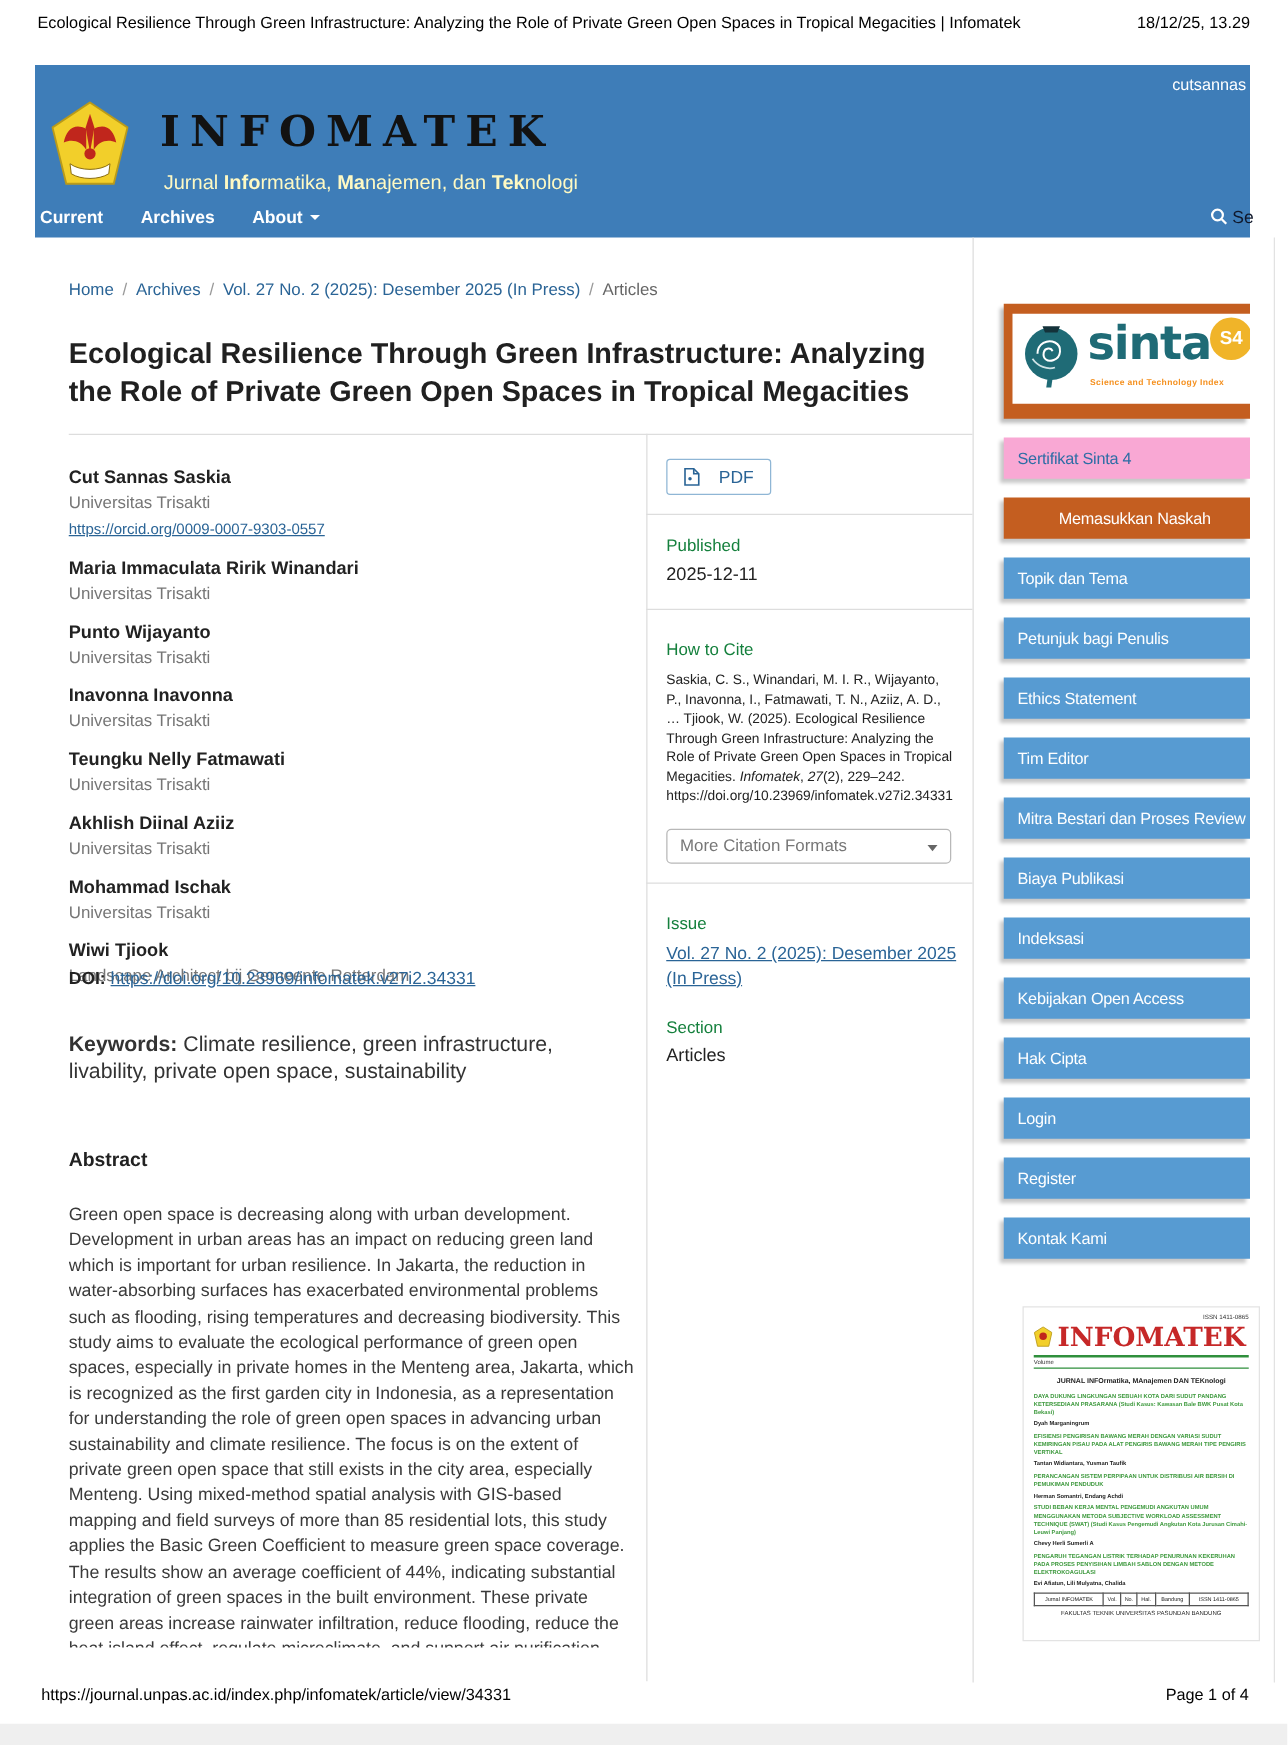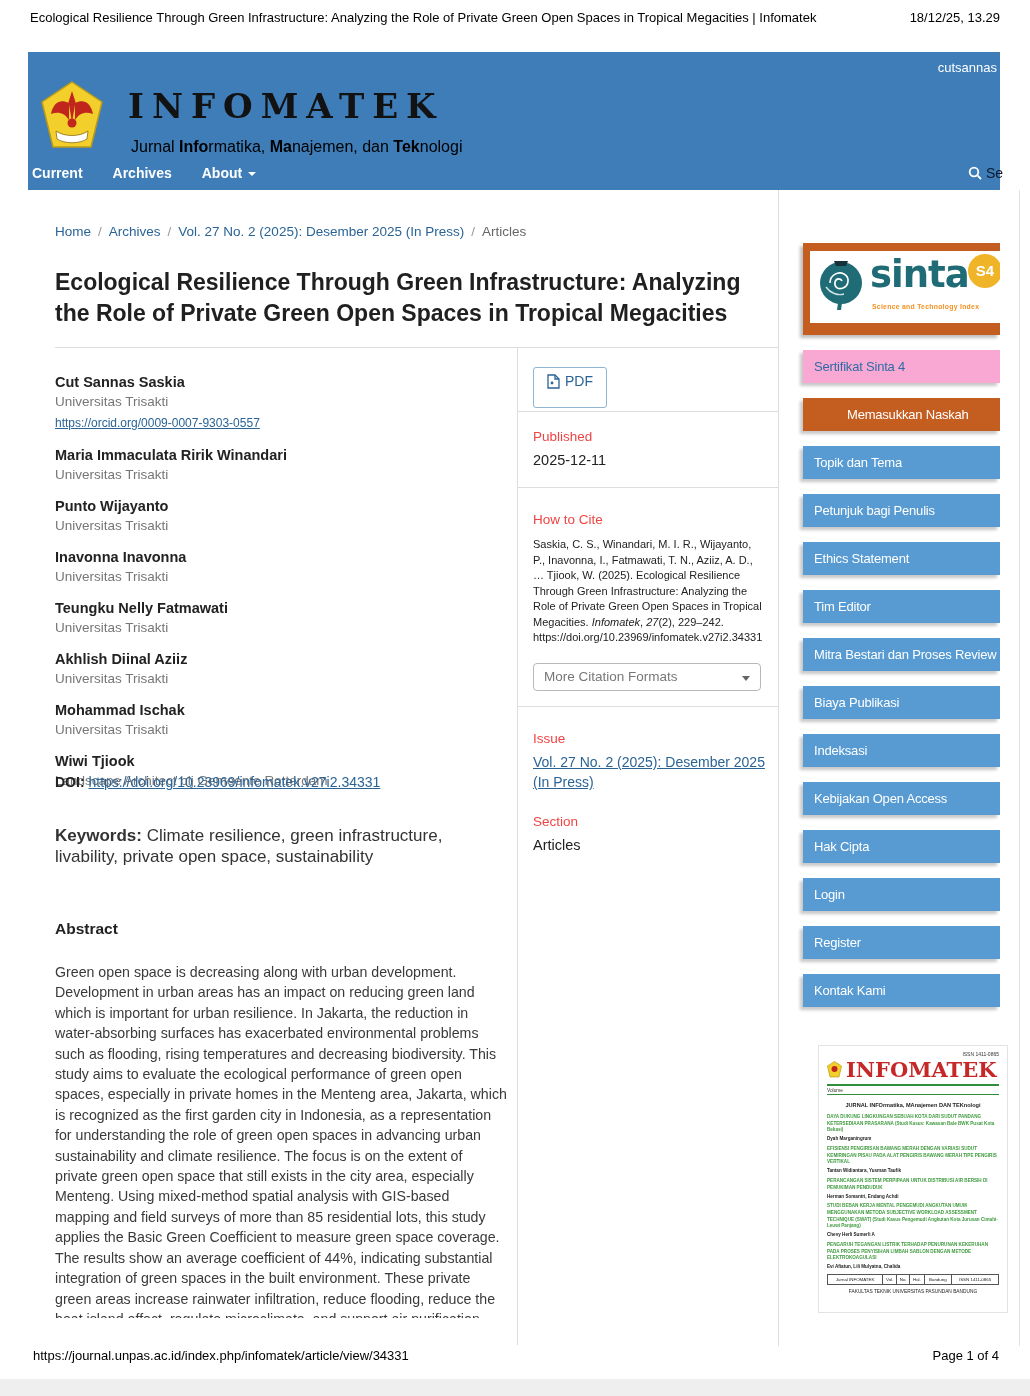--- a/index.html
+++ b/index.html
@@ -15,7 +15,7 @@
   .header-user { position:absolute; top:8px; right:3px; color:#fff; font-size:13px; }
   .crest { position:absolute; left:13px; top:29px; }
   .logo-title { position:absolute; left:100px; top:34px; font-family:"DejaVu Serif",serif; font-weight:bold; font-size:34px; letter-spacing:8px; color:#121212; }
-  .logo-subtitle { position:absolute; left:103px; top:86px; font-size:16px; color:#000000;text-align:right; }
+  .logo-subtitle { position:absolute; left:103px; top:86px; font-size:16px; color:#fef9c3;text-align:right; }
   .logo-subtitle b { font-weight:bold; }
   .nav { position:absolute; left:0; right:0; bottom:0; height:33px; padding-left:4px; }
   .nav-item { display:inline-block; color:#fff; font-size:14px; font-weight:bold; line-height:33px; margin-right:30px; cursor:pointer; }

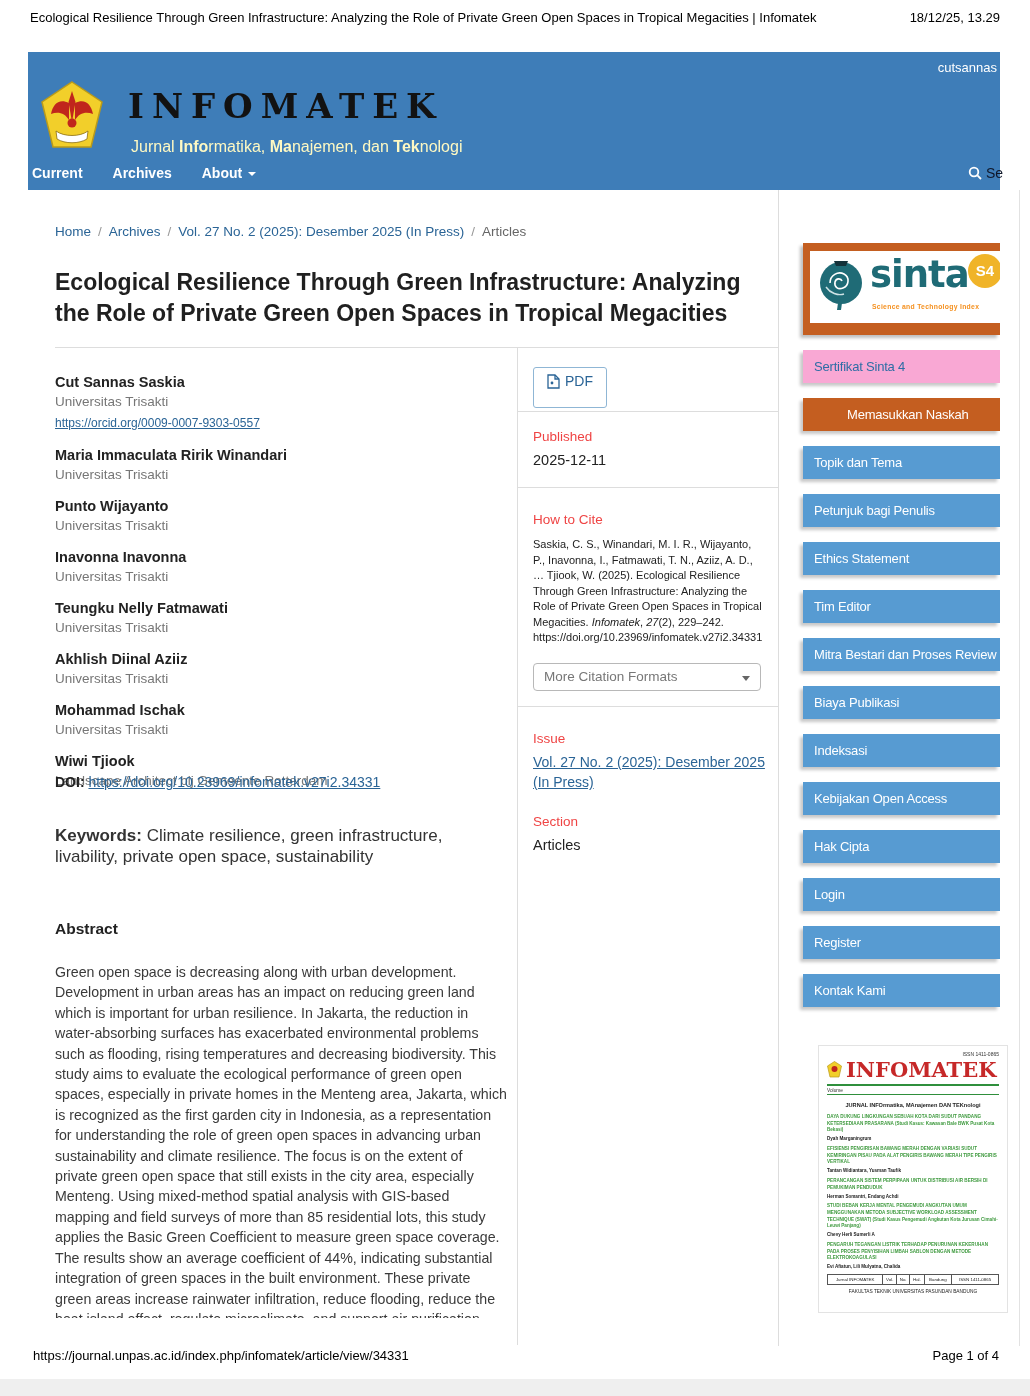--- a/index.html
+++ b/index.html
@@ -53,7 +53,7 @@
   .abstract-text { position:absolute; left:55px; top:962px; width:452px; height:356px; overflow:hidden; font-size:14.2px; line-height:20.4px; color:#3a3a3a; }
 
   
-  .pdf-btn { position:absolute; left:533px; top:367px; display:inline-flex; align-items:center; gap:5px; padding:5px 13px 18px; border:1px solid #8fb6d5; border-radius:3px; background:#fff; color:#2a6496; font-size:14px; cursor:pointer; }
+  .pdf-btn { position:absolute; left:533px; top:367px; display:inline-flex; align-items:center; gap:15px; padding:5px 13px 6px; border:1px solid #8fb6d5; border-radius:3px; background:#fff; color:#2a6496; font-size:14px; cursor:pointer; }
   .label-gray { position:absolute; left:533px; font-size:13.5px; color:#ef4444; }
   .published-label { top:429px; } .published-date { position:absolute; left:533px; top:452px; font-size:14.5px; color:#222; }
   .cite-label { top:512px; }

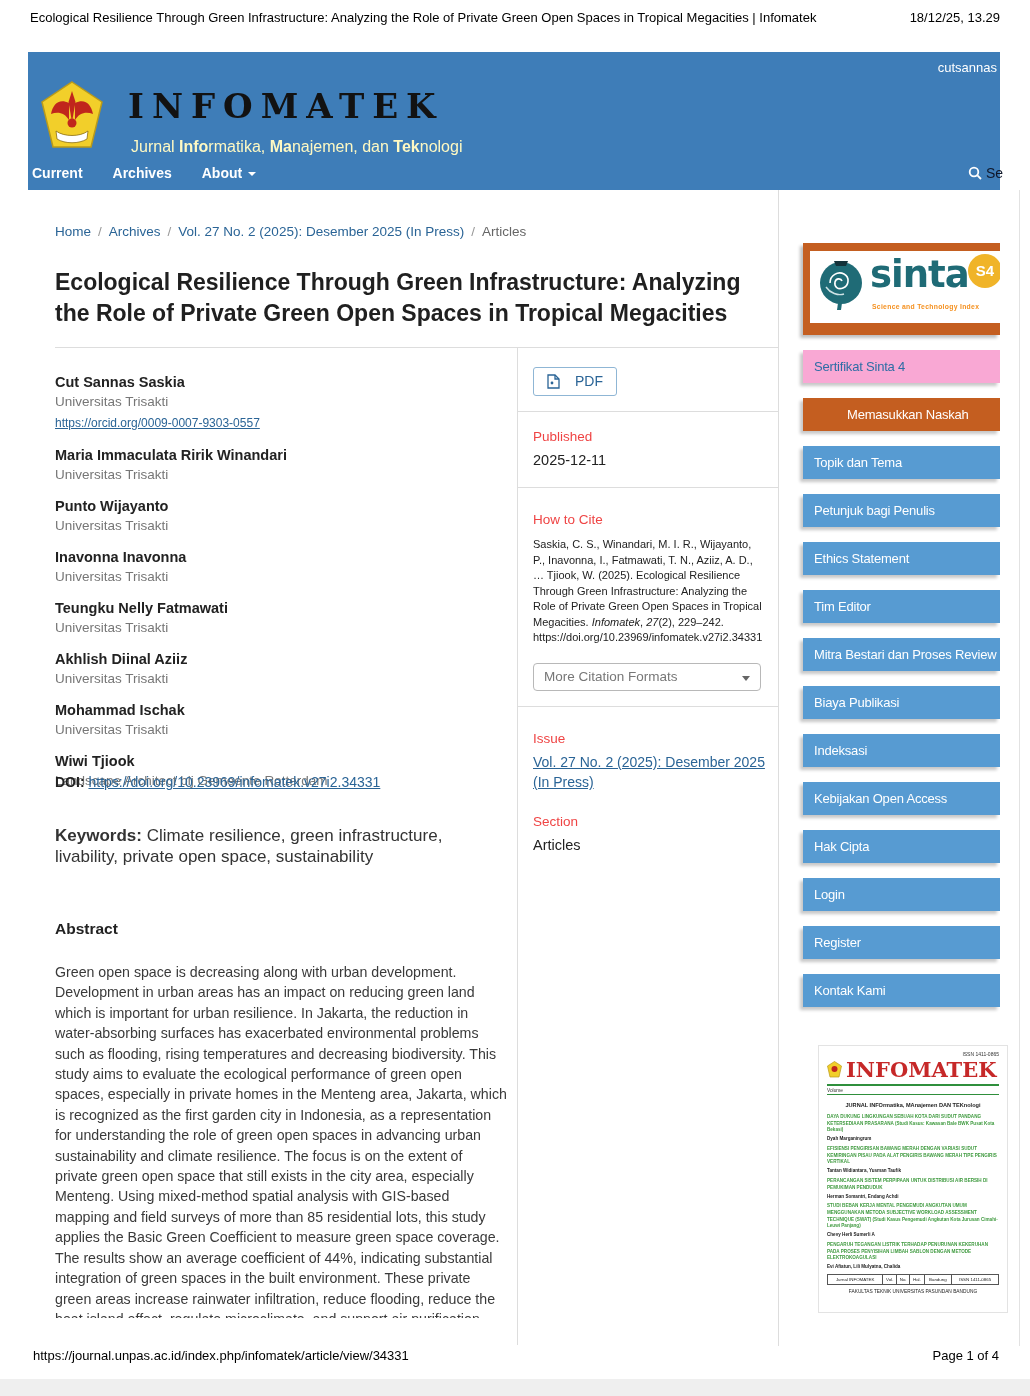--- a/index.html
+++ b/index.html
@@ -54,7 +54,7 @@
 
   
   .pdf-btn { position:absolute; left:533px; top:367px; display:inline-flex; align-items:center; gap:15px; padding:5px 13px 6px; border:1px solid #8fb6d5; border-radius:3px; background:#fff; color:#2a6496; font-size:14px; cursor:pointer; }
-  .label-gray { position:absolute; left:533px; font-size:13.5px; color:#ef4444; }
+  .label-gray { position:absolute; left:533px; font-size:13.5px; color:#15803d; }
   .published-label { top:429px; } .published-date { position:absolute; left:533px; top:452px; font-size:14.5px; color:#222; }
   .cite-label { top:512px; }
   .cite-text { position:absolute; left:533px; top:537px; width:232px; font-size:11px; line-height:15.5px; color:#222; overflow-wrap:break-word; }

